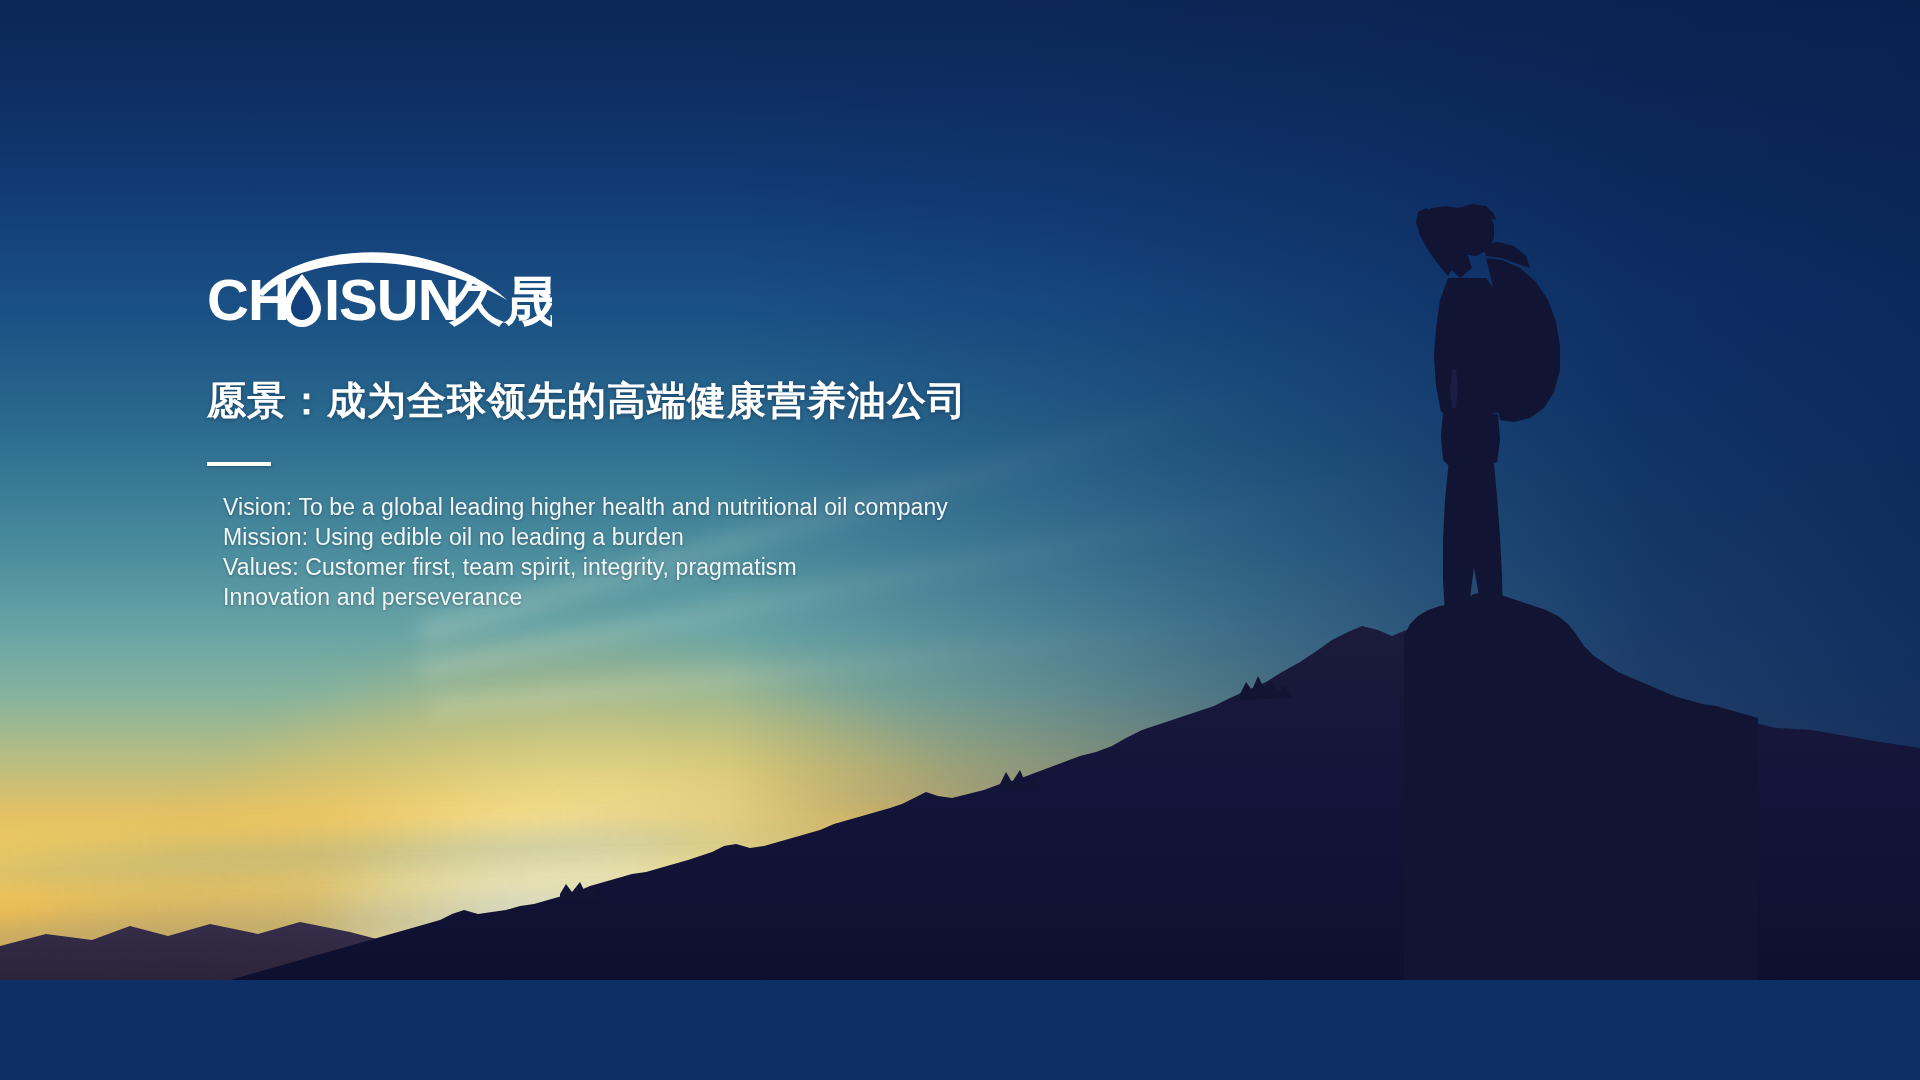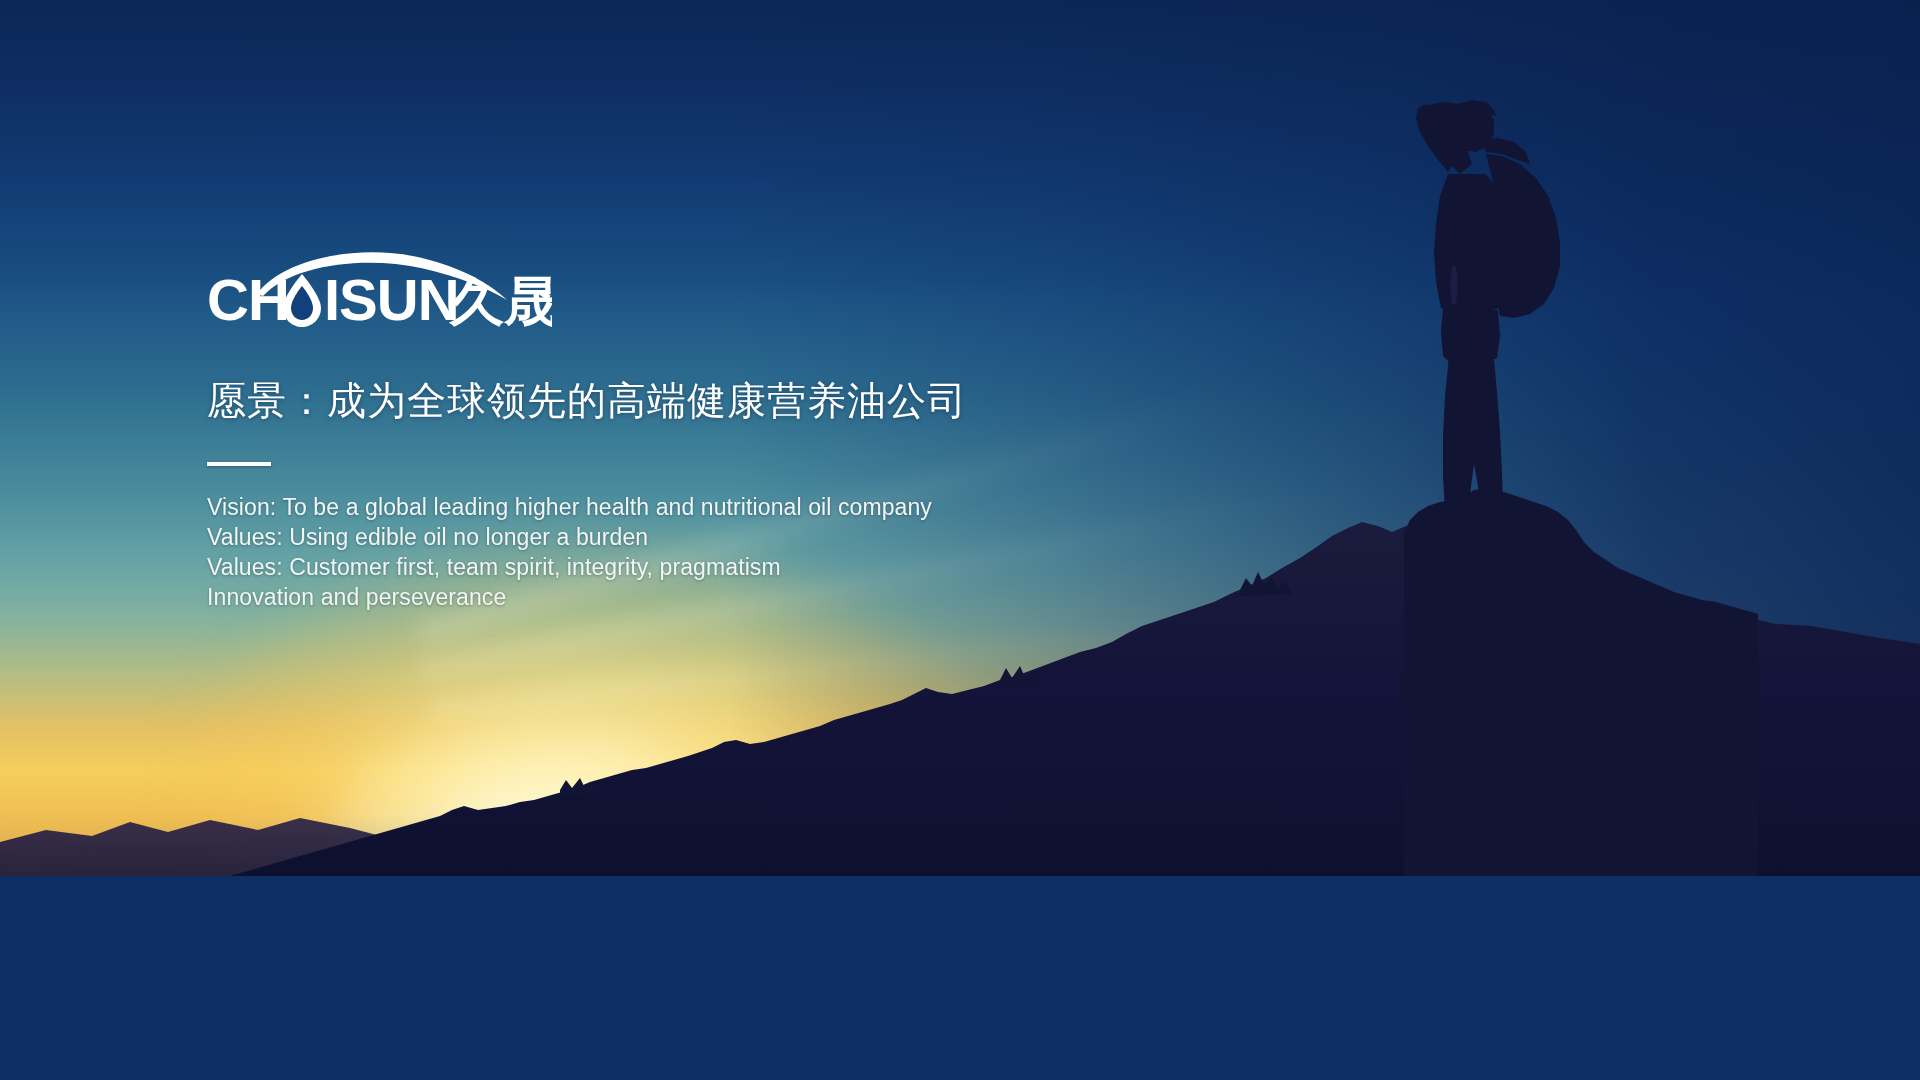--- a/index.html
+++ b/index.html
@@ -13,7 +13,7 @@
 
   #stage {
     position:relative;
-    width:1920px; height:876px;
+    width:1920px; height:980px;
     overflow:hidden;
   }
 

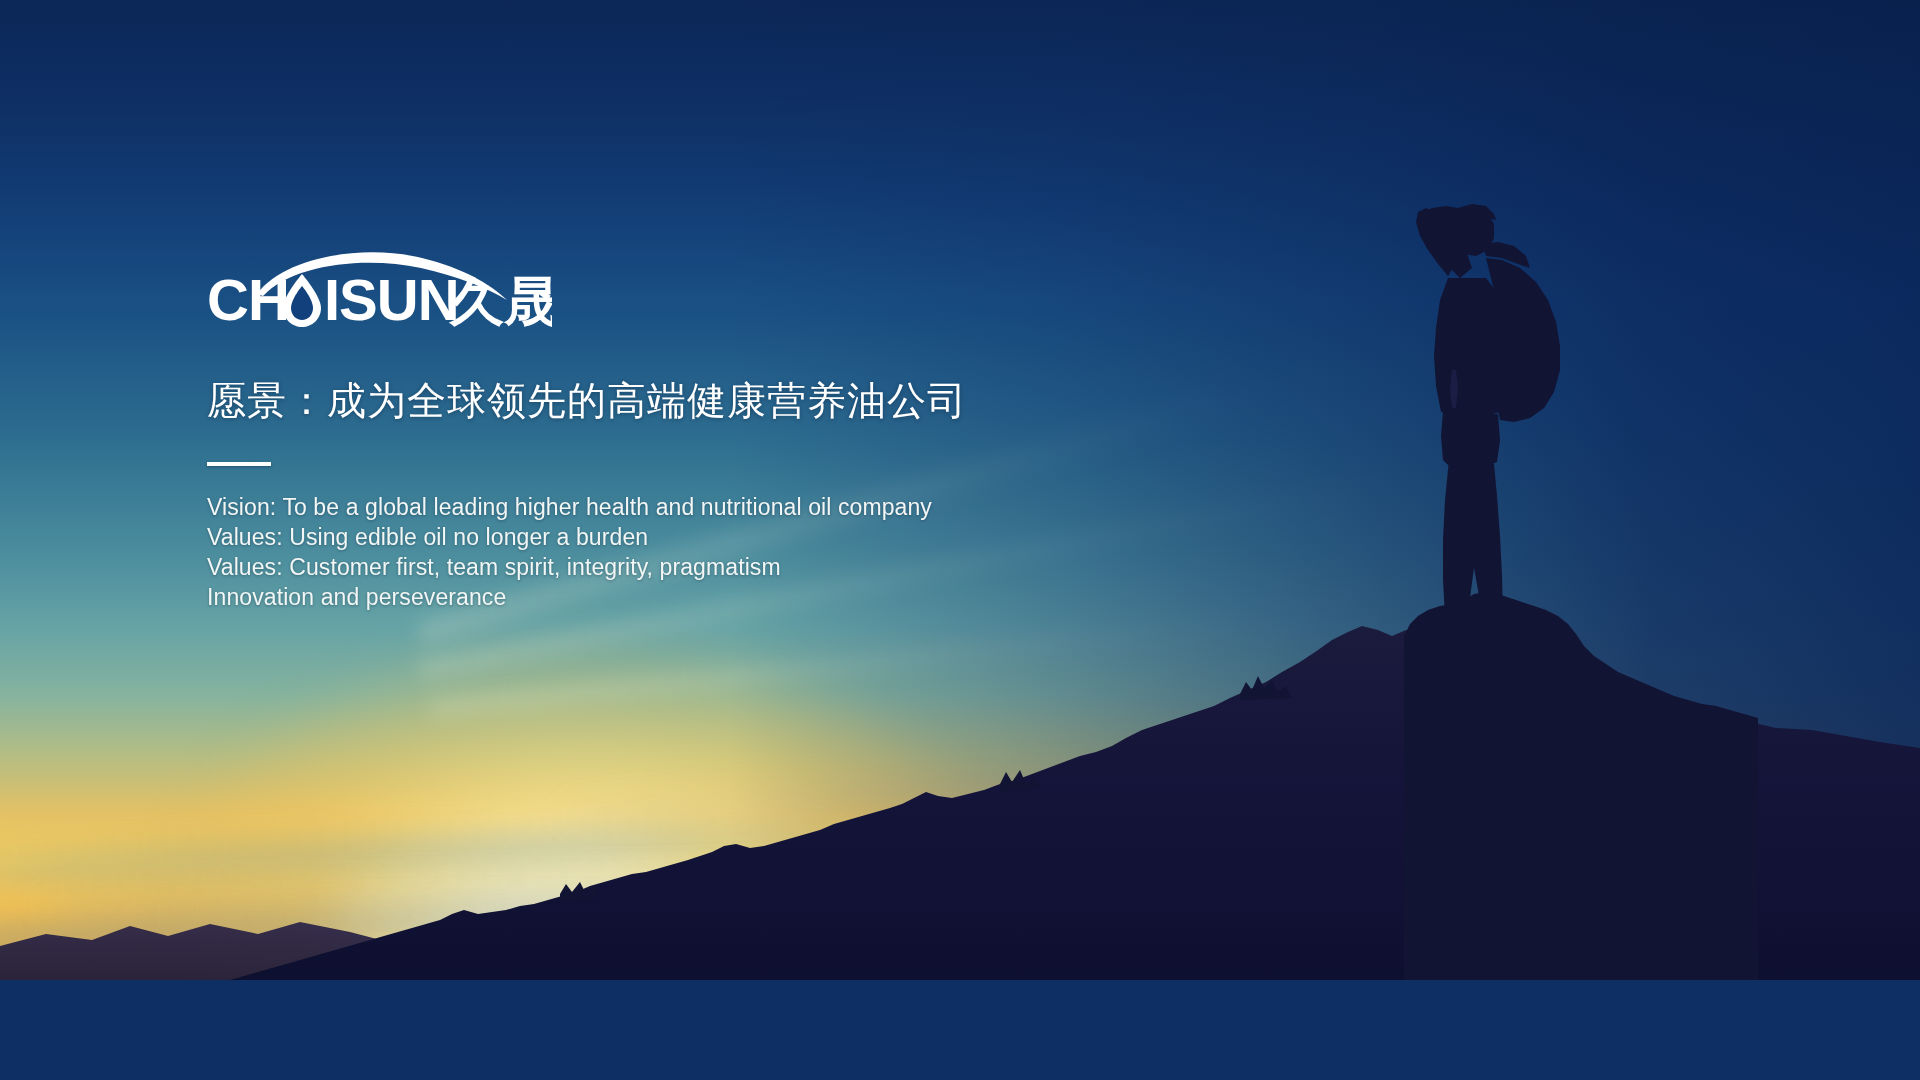--- a/index.html
+++ b/index.html
@@ -125,7 +125,7 @@
     font-size:39px;
     line-height:62px;
     letter-spacing:1px;
-    font-weight:400;
+    font-weight:700;
     text-shadow:0 1px 4px rgba(0,20,45,0.40);
     white-space:nowrap;
   }

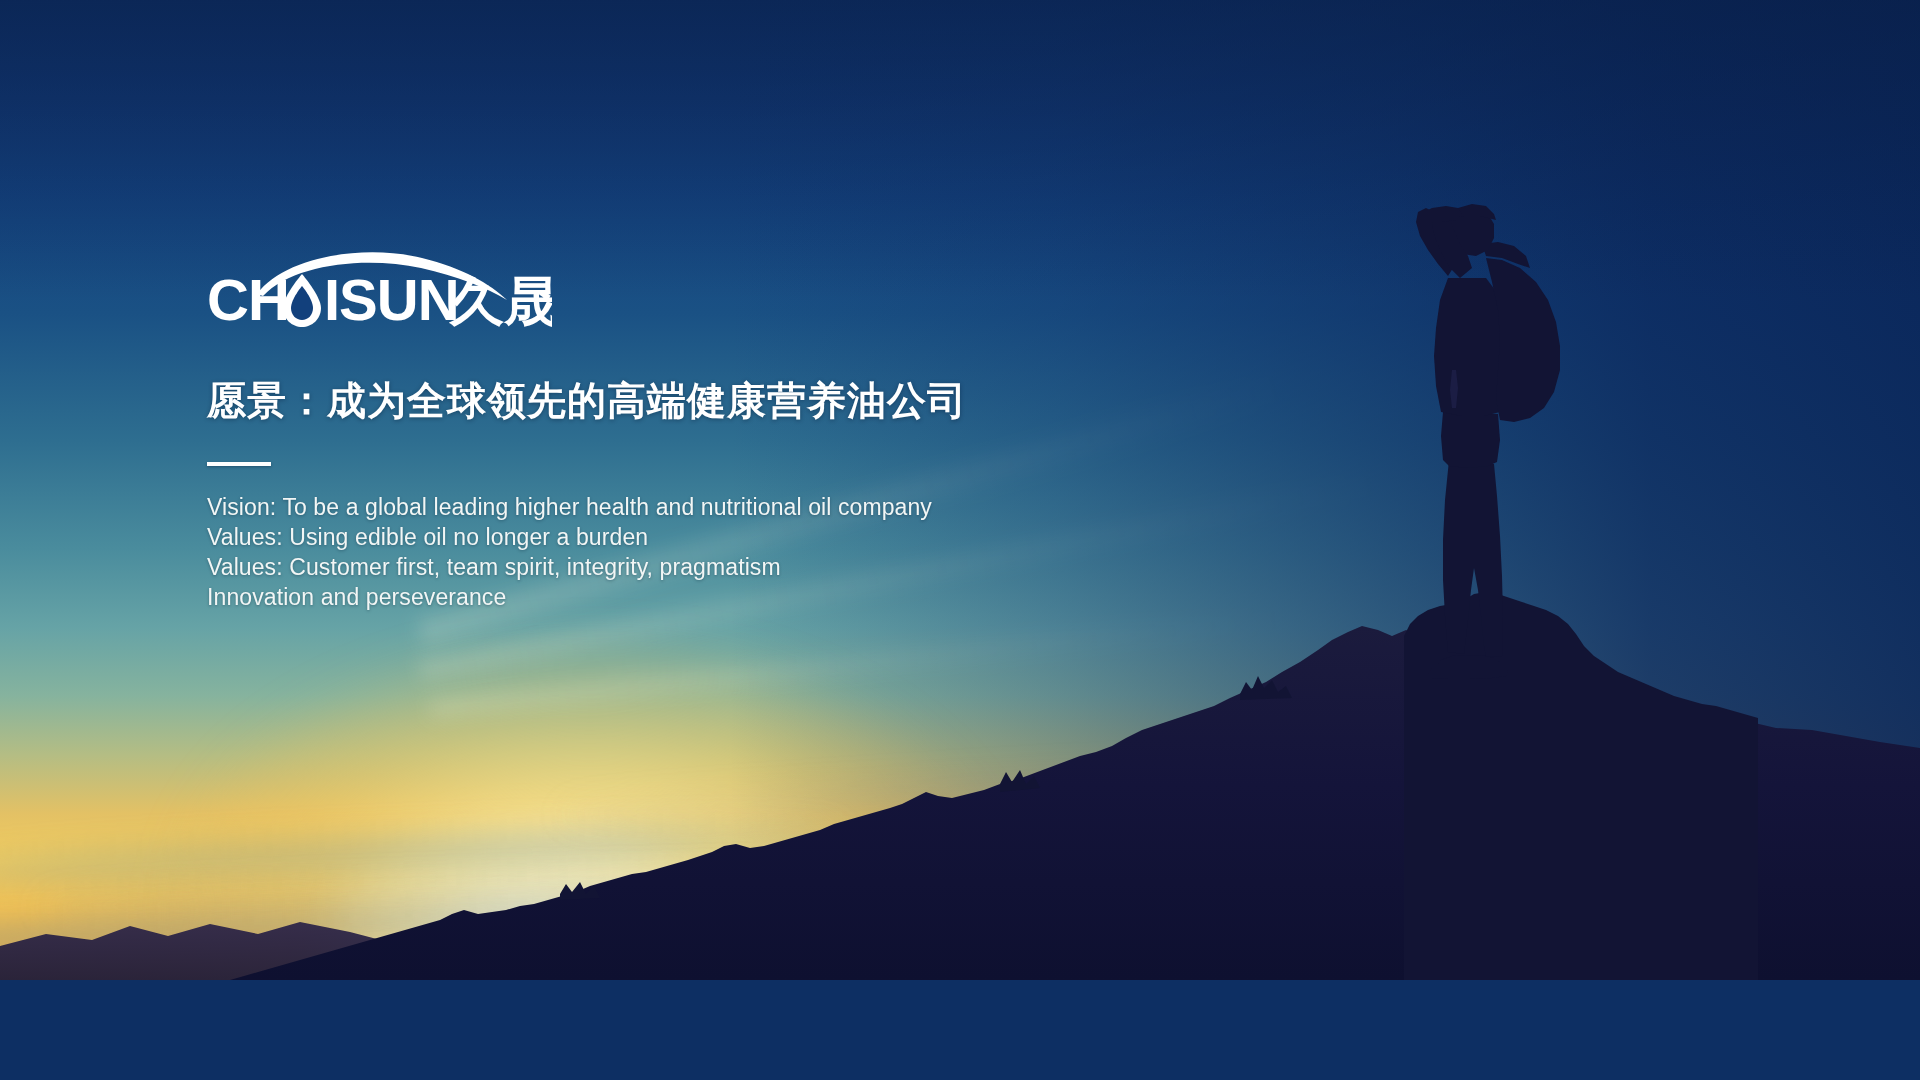--- a/index.html
+++ b/index.html
@@ -143,6 +143,7 @@
     letter-spacing:0.1px;
     text-shadow:0 1px 3px rgba(0,25,45,0.35);
     white-space:nowrap;
+    margin-left:16px;
   }
 </style>
 </head>

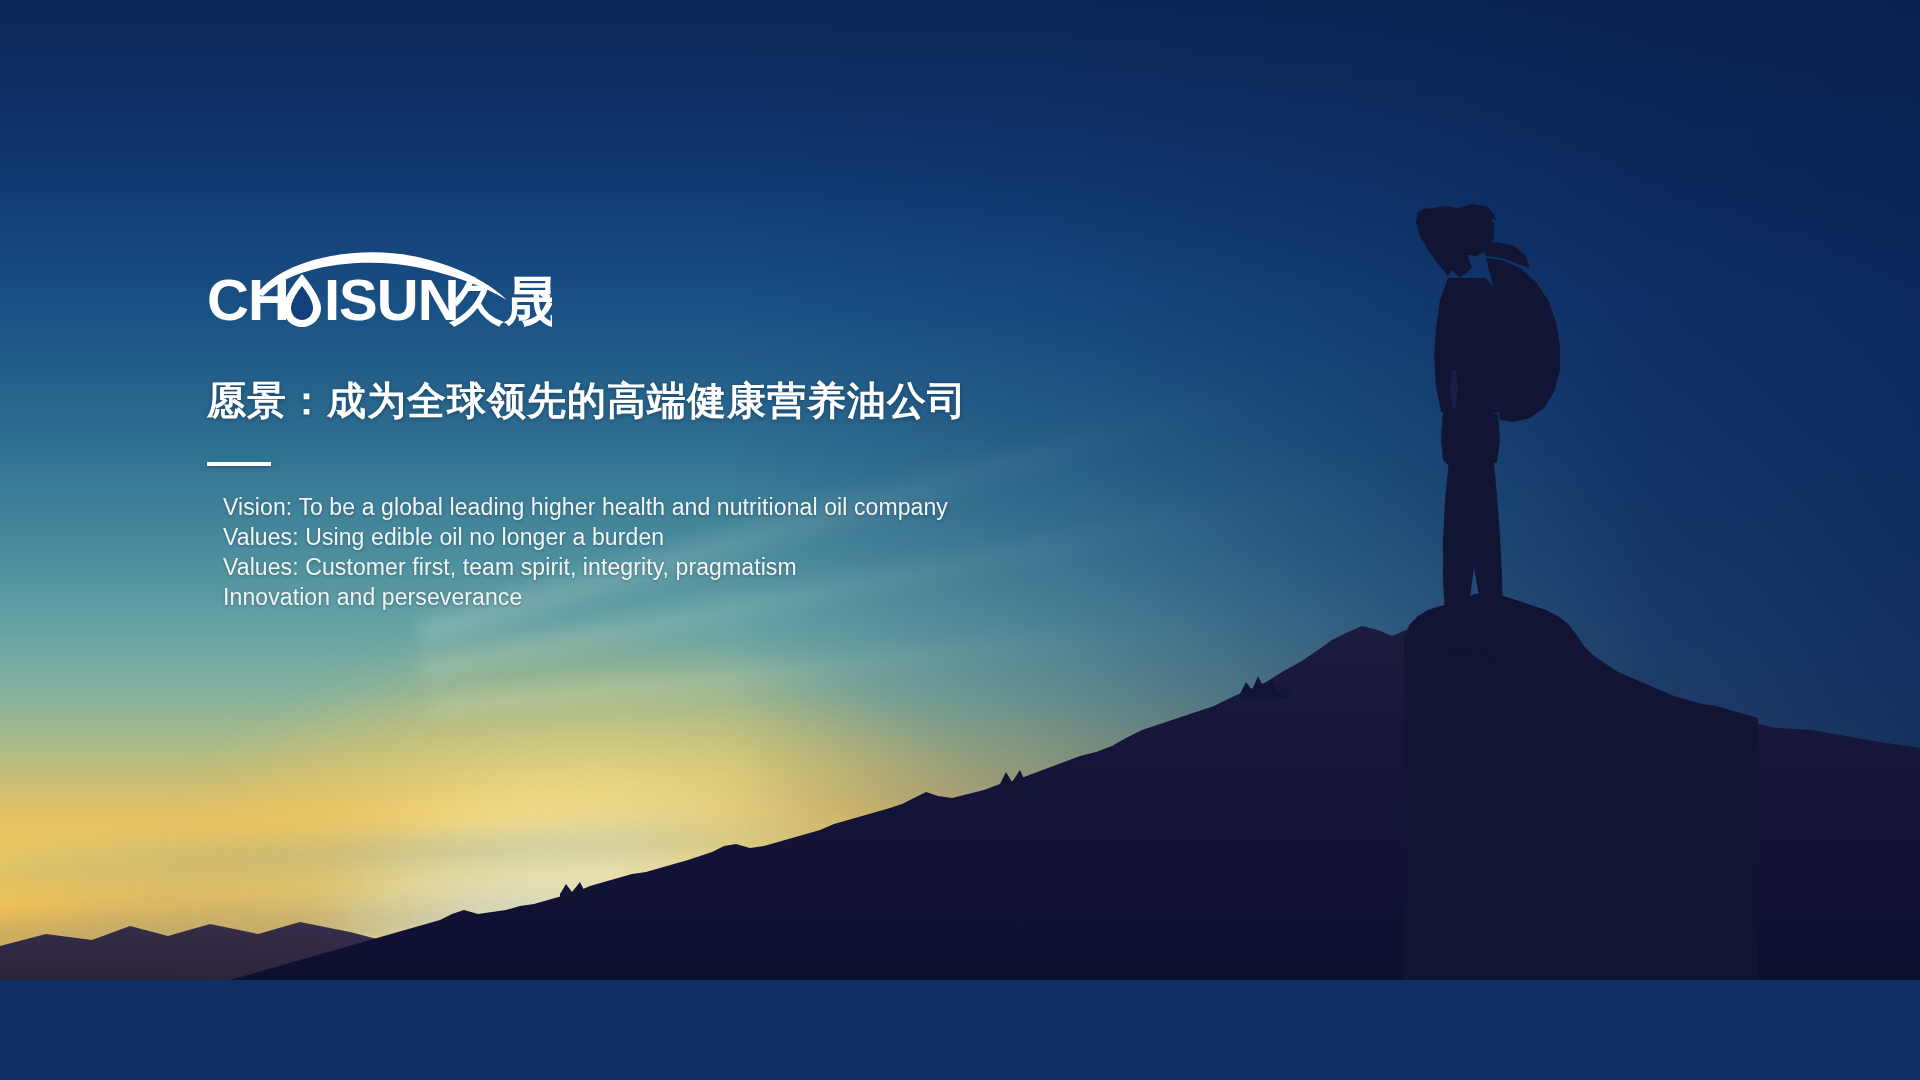--- a/index.html
+++ b/index.html
@@ -354,7 +354,7 @@
     <div id="divider"></div>
 
     <div class="en-line">Vision: To be a global leading higher health and nutritional oil company</div>
-    <div class="en-line">Values: Using edible oil no longer a burden</div>
+    <div class="en-line">Mission: Using edible oil no leading a burden</div>
     <div class="en-line">Values: Customer first, team spirit, integrity, pragmatism</div>
     <div class="en-line">Innovation and perseverance</div>
 

